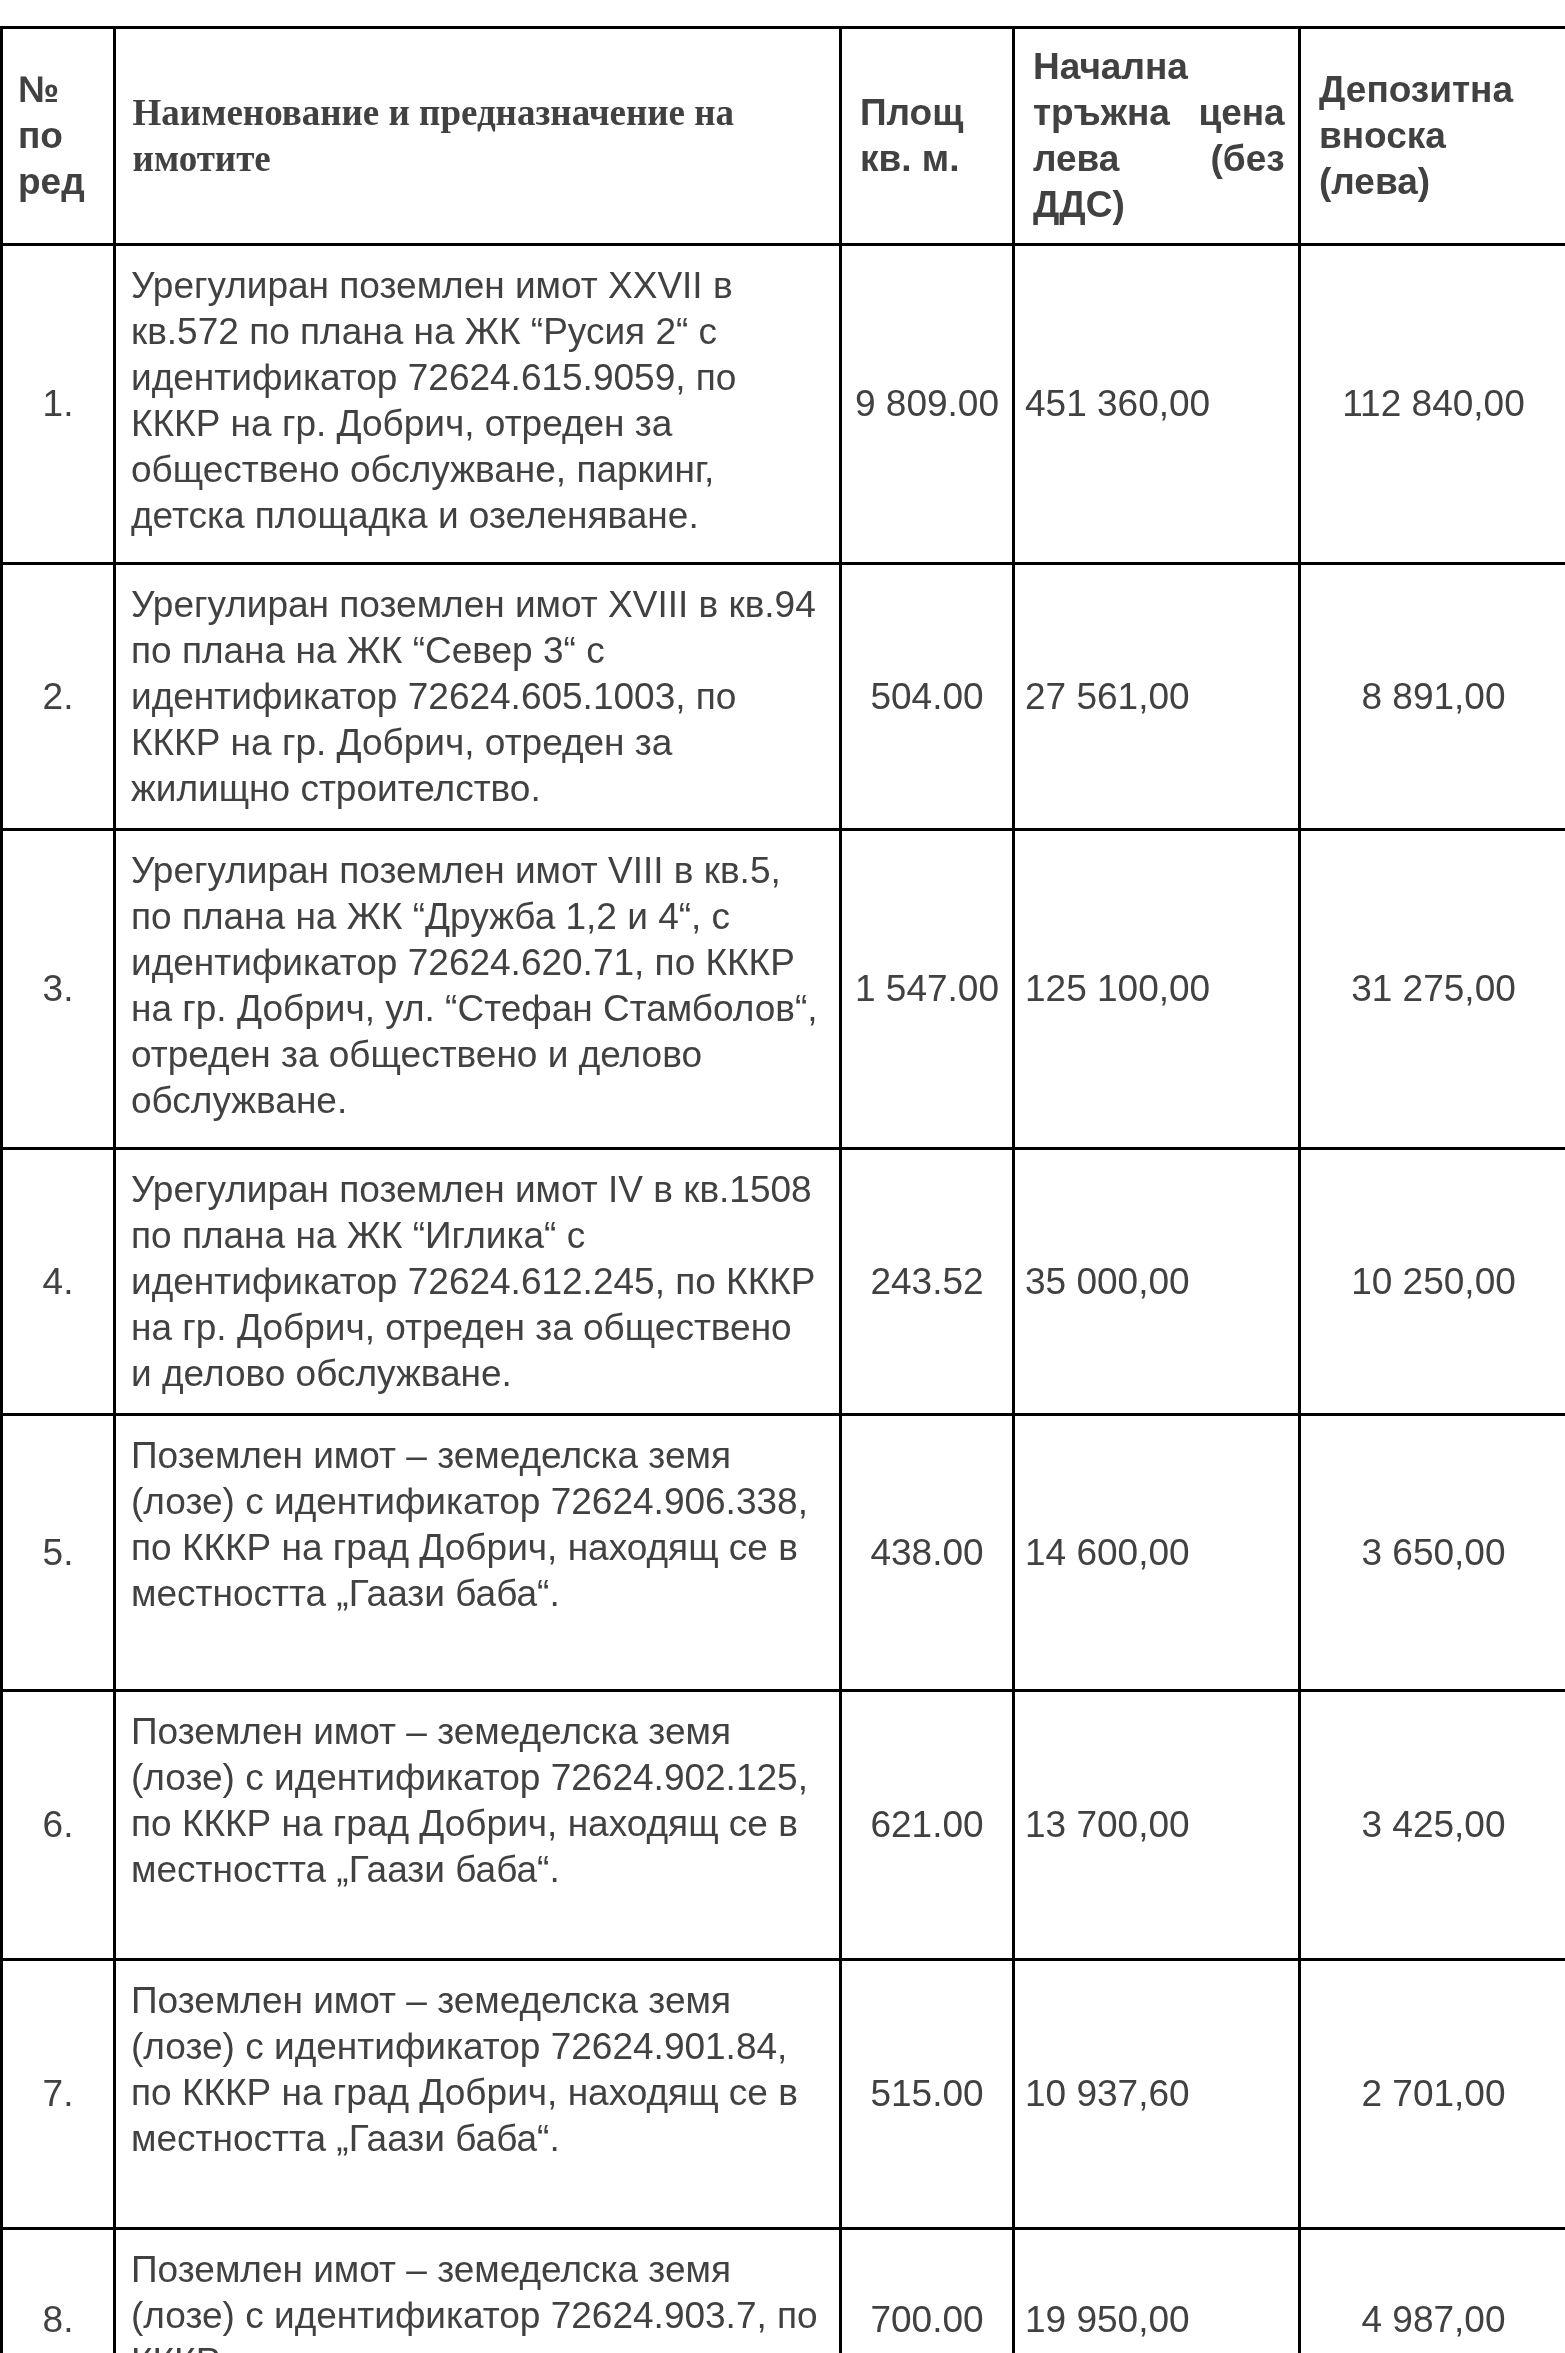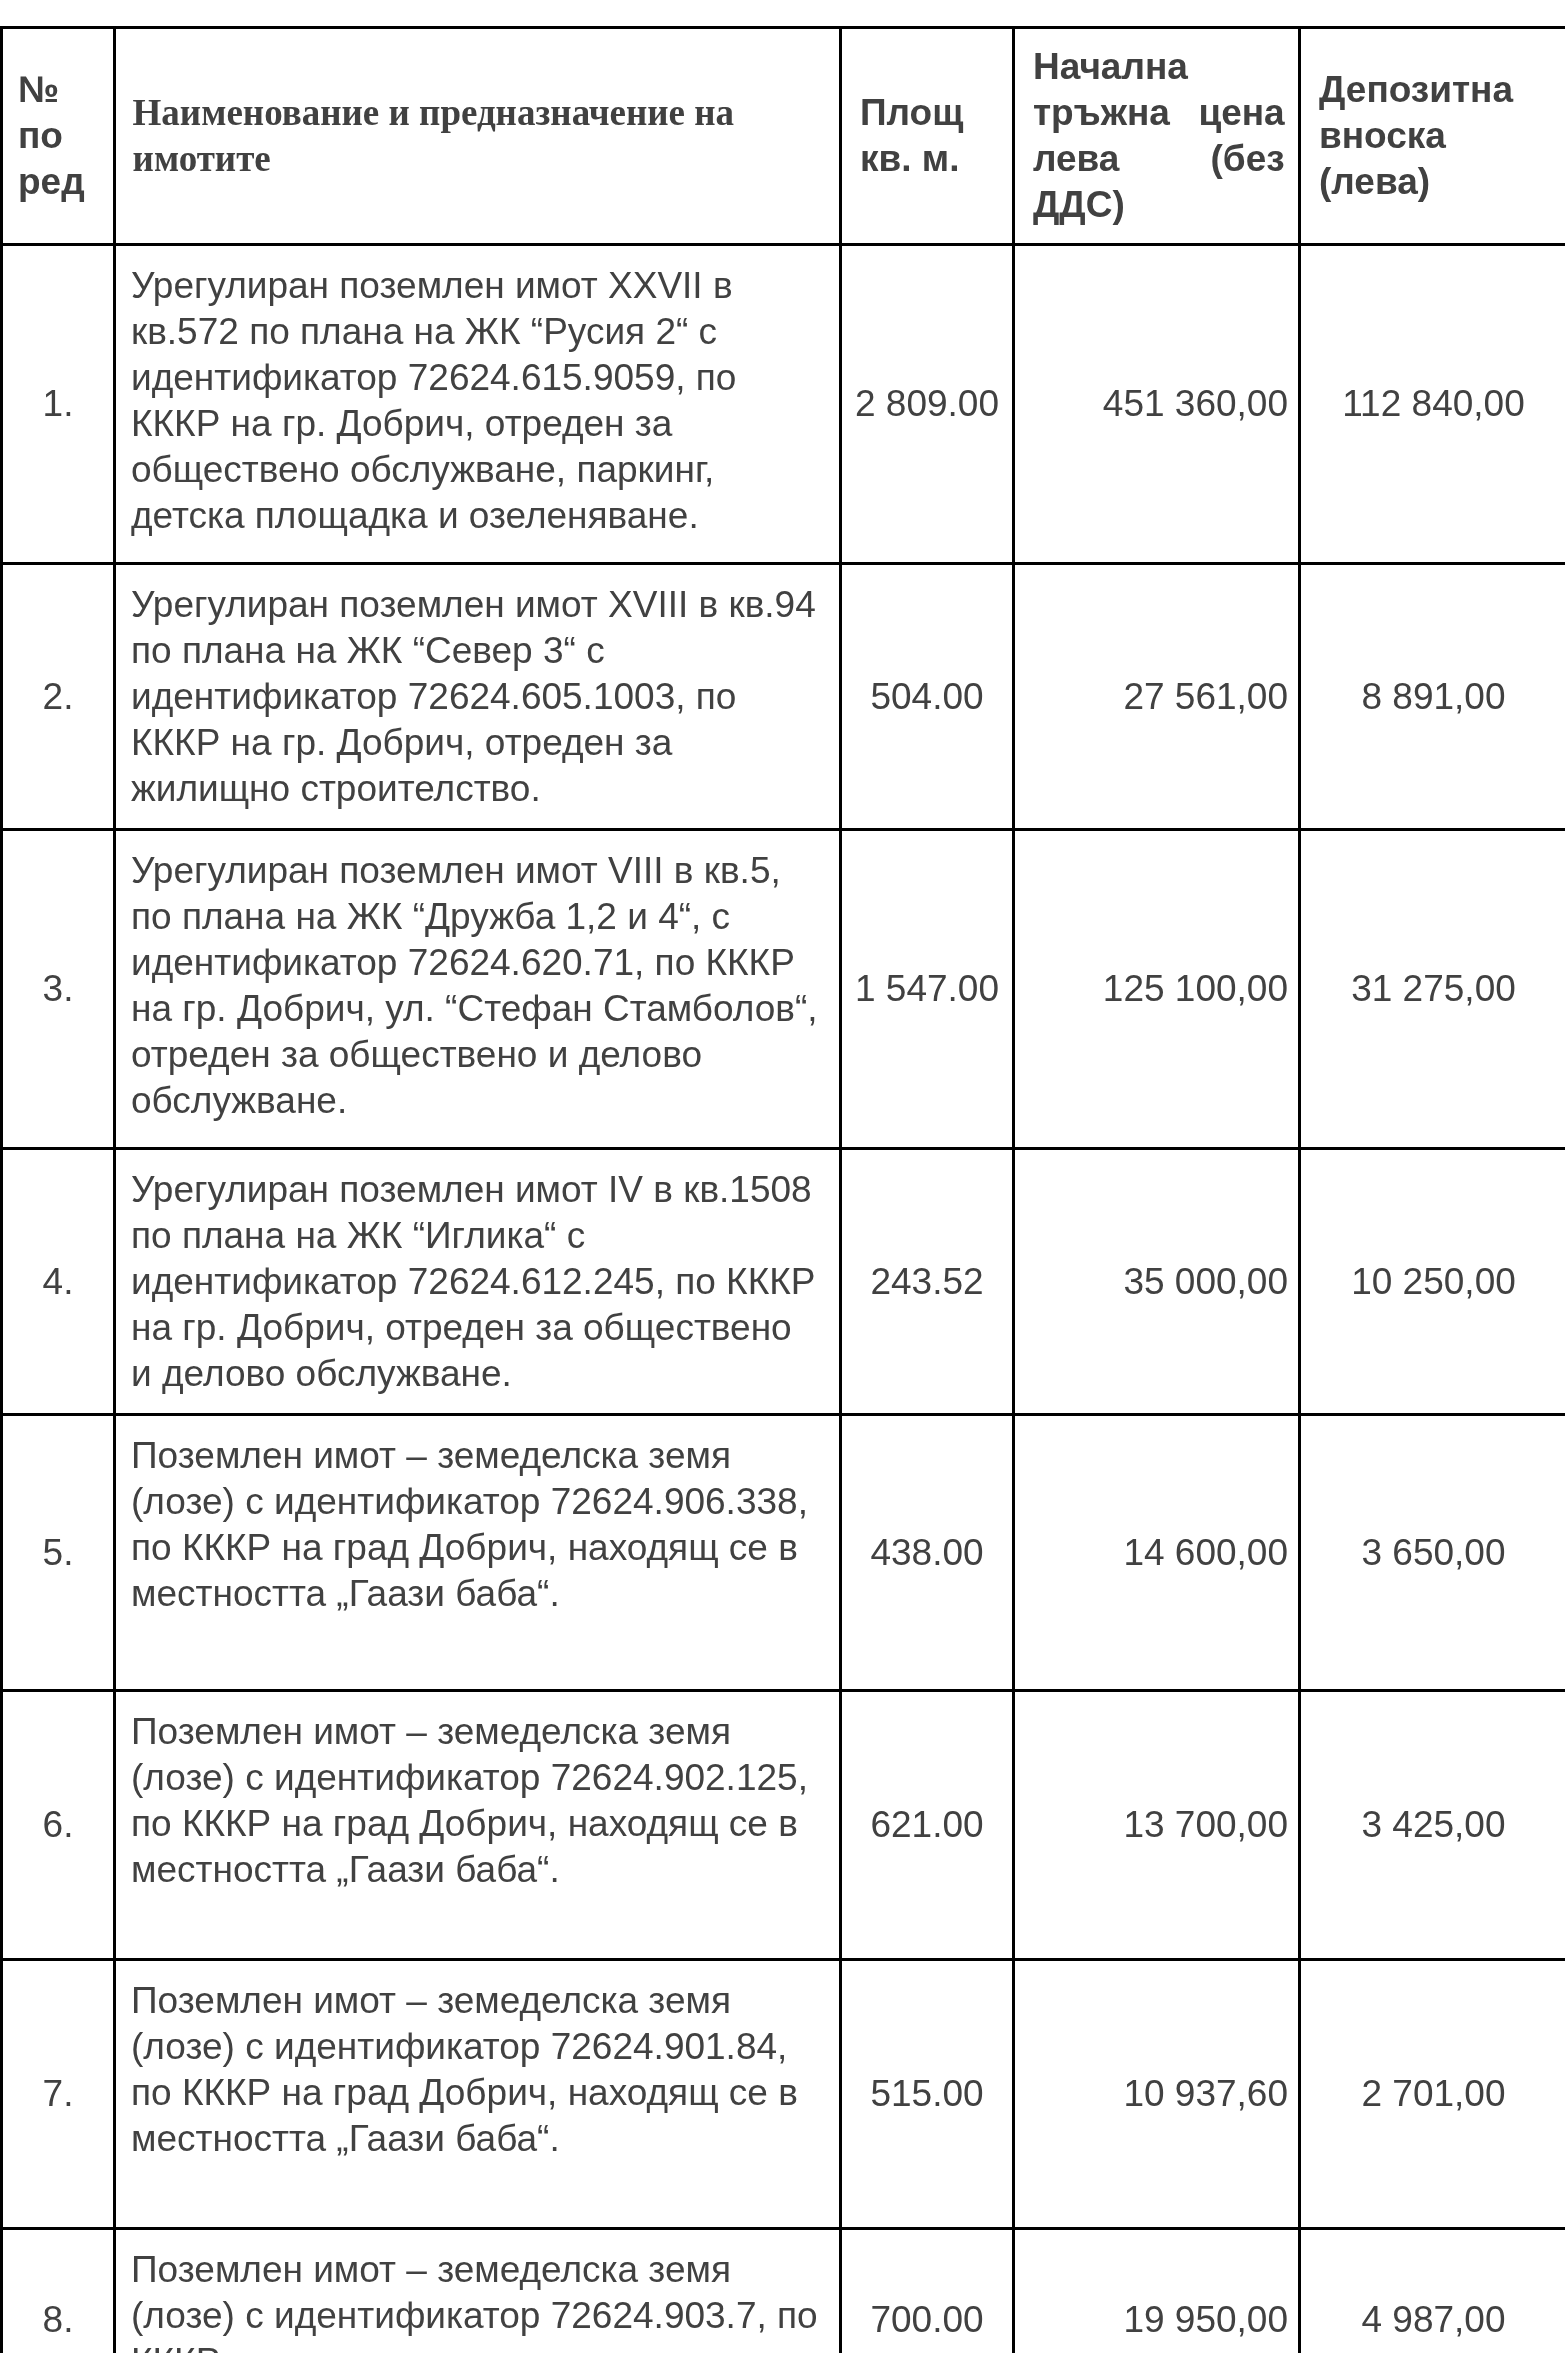--- a/index.html
+++ b/index.html
@@ -102,7 +102,7 @@
       <tr class="r0">
         <td class="c-num">1.</td>
         <td class="c-name">Урегулиран поземлен имот XXVII в кв.572 по плана на ЖК “Русия 2“ с идентификатор 72624.615.9059, по КККР на гр. Добрич, отреден за обществено обслужване, паркинг, детска площадка и озеленяване.</td>
-        <td class="c-area">2 809.00</td>
+        <td class="c-area">9 809.00</td>
         <td class="c-price">451 360,00</td>
         <td class="c-deposit">112 840,00</td>
       </tr>

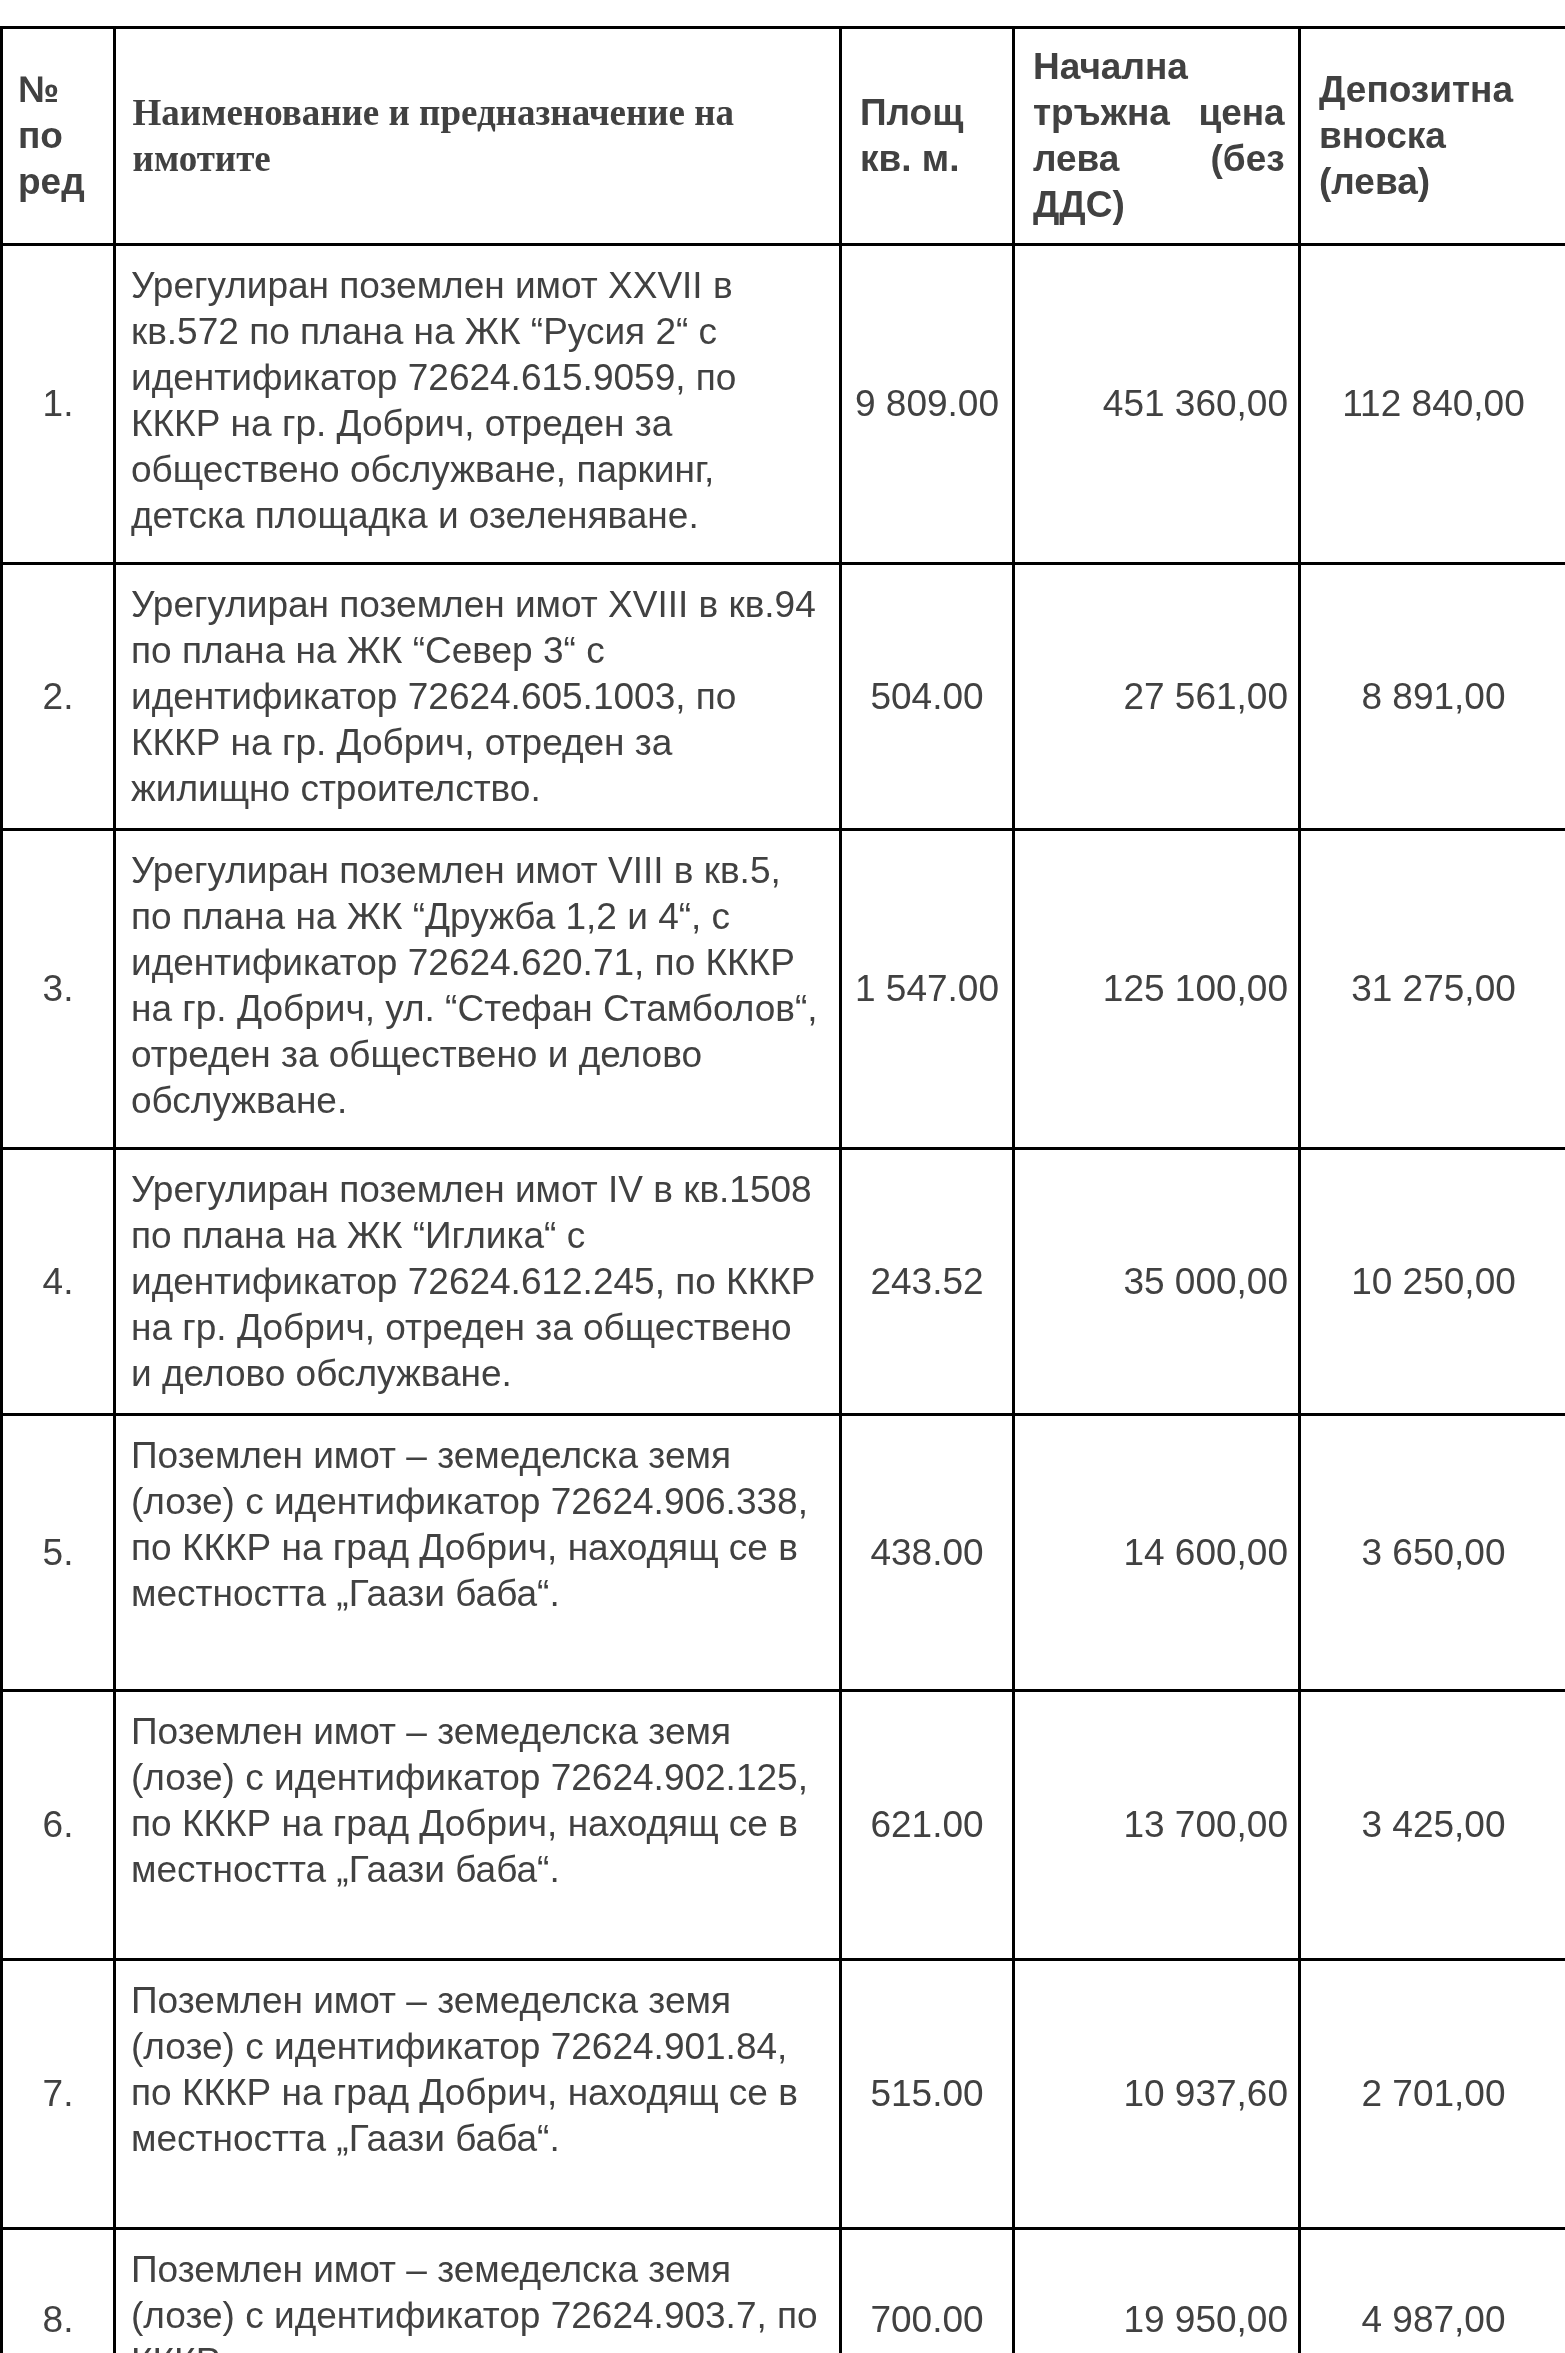--- a/index.html
+++ b/index.html
@@ -56,7 +56,7 @@
     text-align: left;
   }
   td.c-area    { text-align: center; padding: 8.3px 11.6px; }
-  td.c-price   { text-align: right; padding: 1px 10px; }
+  td.c-price   { text-align: left; padding: 1px 10px; }
   td.c-deposit { text-align: center; padding: 8.3px 10px; }
 
   tr.header-row { height: 217px; }

